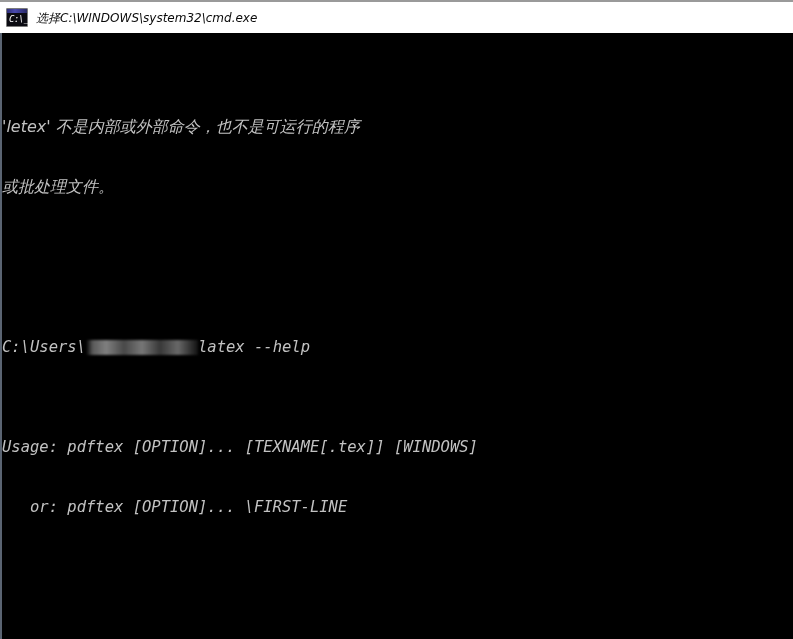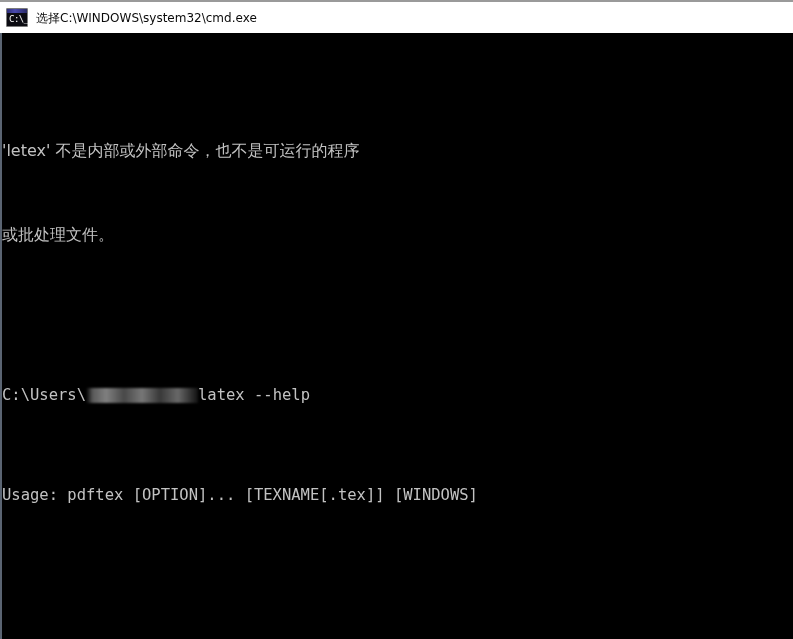--- a/index.html
+++ b/index.html
@@ -20,6 +20,7 @@
     height: 639px;
     background: #3b82f6;
     overflow: hidden;
+    font-style: italic;
   }
 
   

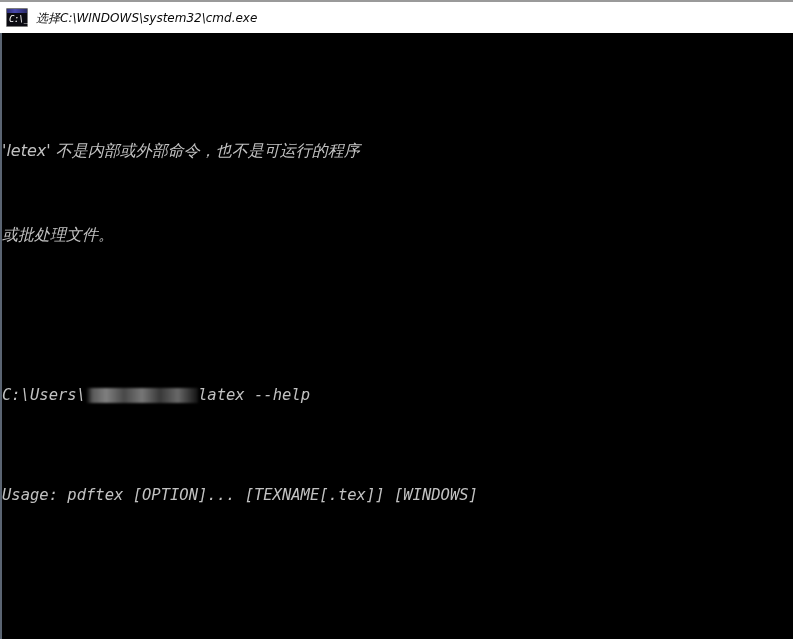--- a/index.html
+++ b/index.html
@@ -111,7 +111,6 @@
   .cjk {
     font-family: "DejaVu Sans", sans-serif;
     font-size: 16px;
-    margin-top: 24px;
   }
 
   

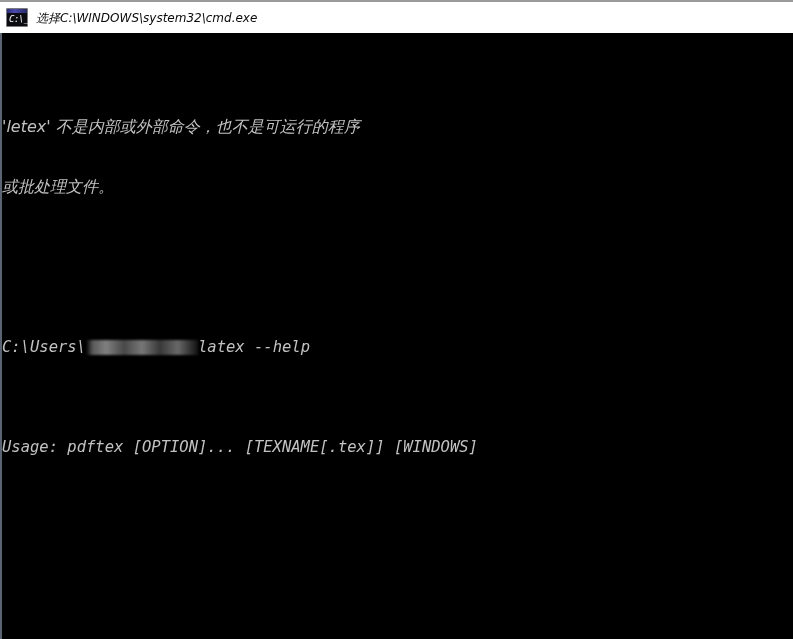--- a/index.html
+++ b/index.html
@@ -160,6 +160,7 @@
 
       
       <div class="line">Usage: pdftex [OPTION]... [TEXNAME[.tex]] [WINDOWS]</div>
+      <div class="line">   or: pdftex [OPTION]... \FIRST-LINE</div>
 
       
       

